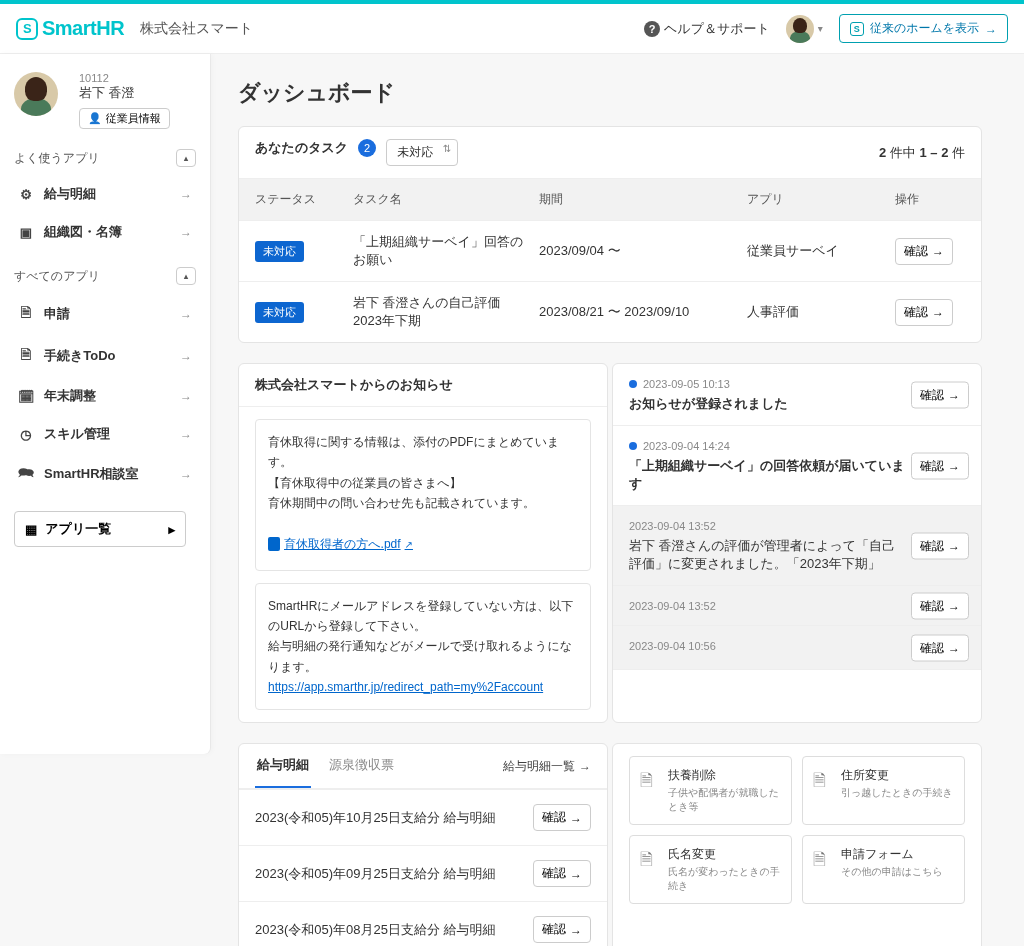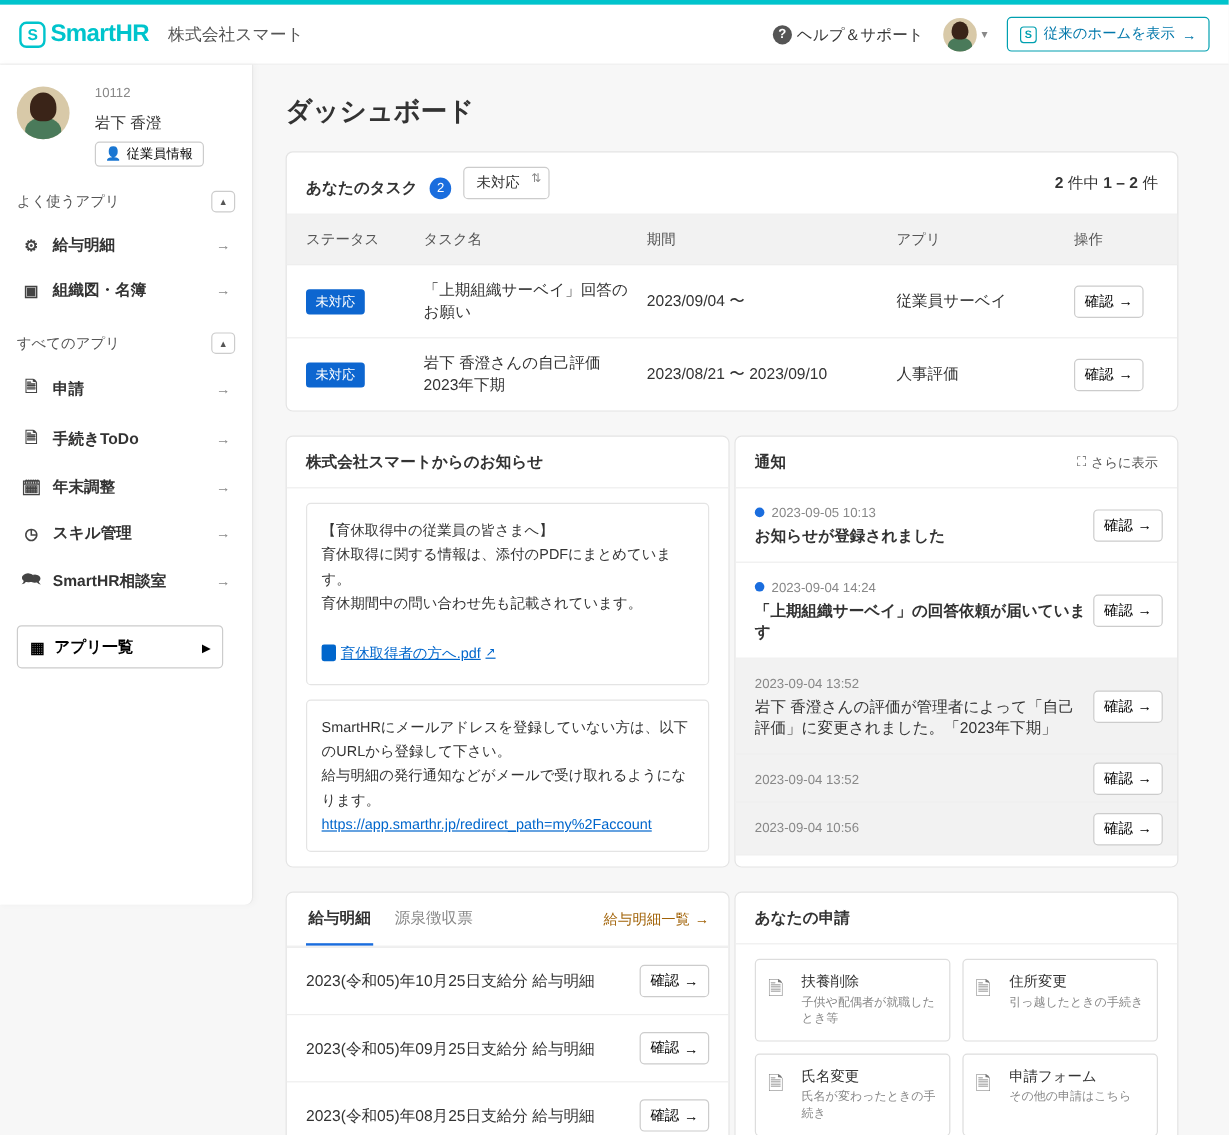--- a/index.html
+++ b/index.html
@@ -58,7 +58,7 @@
 .user-block { display: flex; gap: 21px; margin-bottom: 20px;}
 .avatar-sidebar { width: 44px; height: 44px; border-radius: 50%; background: #d8c9a8; position:relative; overflow:hidden; flex-shrink:0;}
 .user-meta .uid { font-size: 11px; color: #888; }
-.user-meta .uname { font-size: 13px; color: #333; margin-top: 10px;}
+.user-meta .uname { font-size: 13px; color: #333; margin-top: 0;}
 .emp-btn {
   display: inline-flex; align-items: center; gap: 4px; border:1px solid #ccc; border-radius:4px;
   padding: 2px 8px; font-size: 11px; background:#fff; margin-top:6px; cursor:pointer;

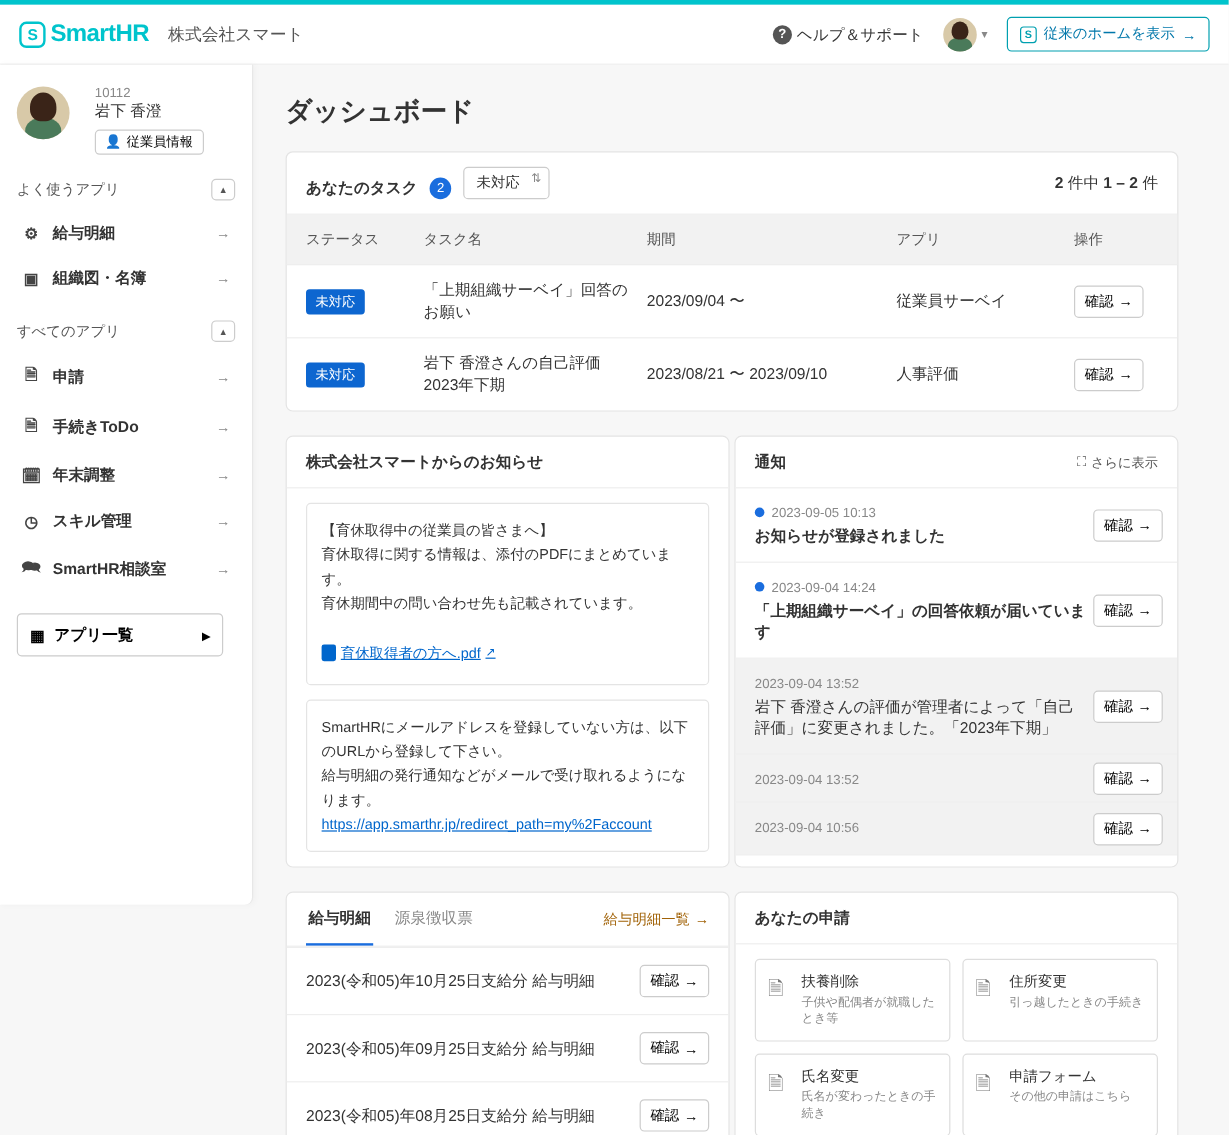--- a/index.html
+++ b/index.html
@@ -91,7 +91,7 @@
 .task-head {
   display:flex; align-items:center; justify-content:space-between; padding:12px 16px; border-bottom:1px solid #eee;
 }
-.task-head-left{display:flex;align-items:flex-end;gap:10px;}
+.task-head-left{display:flex;align-items:flex-start;gap:10px;}
 .task-title { font-weight:700; font-size:13px;}
 .badge-count { background:#1a6dde; color:#fff; border-radius:50%; width:18px; height:18px; display:inline-flex; align-items:center; justify-content:center; font-size:11px;}
 .select-like {

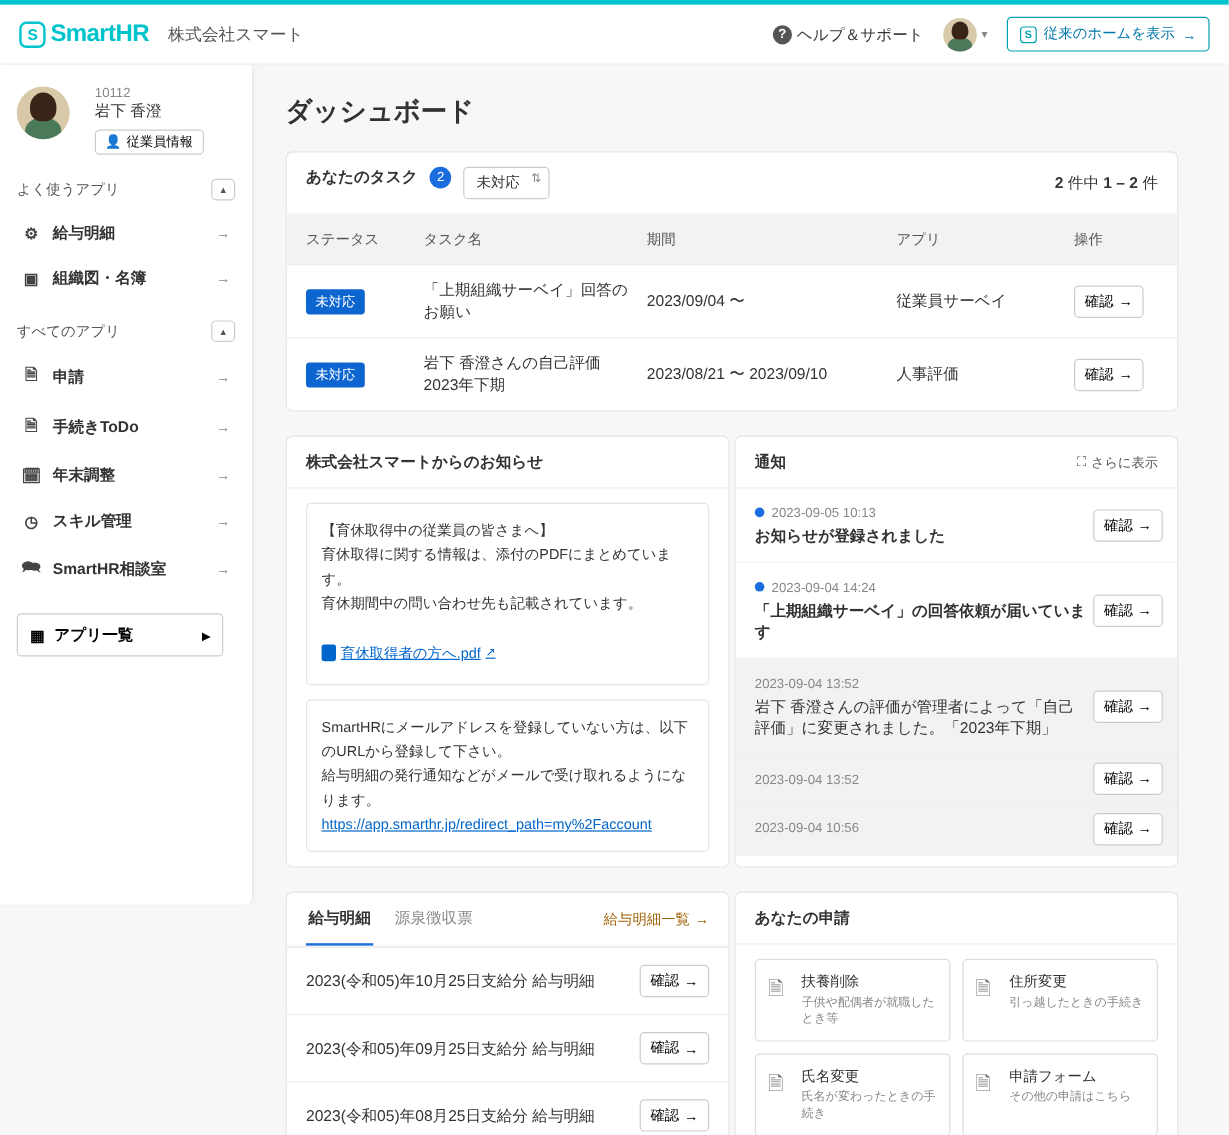--- a/index.html
+++ b/index.html
@@ -325,13 +325,6 @@
       </section>
 
       <section class="card" style="display:flex;flex-direction:column;">
-        <div class="panel-head">
-          <span>通知</span>
-          <span class="expand">
-            <span>⛶</span>
-            <span>さらに表示</span>
-          </span>
-        </div>
         <div class="notif-list" id="notif-list">
             <div class="notif-item unread"><span class="notif-date">2023-09-05 10:13</span><div class="notif-title">お知らせが登録されました</div><button class="confirm-btn">確認 <span>→</span></button></div>
             <div class="notif-item unread"><span class="notif-date">2023-09-04 14:24</span><div class="notif-title">「上期組織サーベイ」の回答依頼が届いています</div><button class="confirm-btn">確認 <span>→</span></button></div>

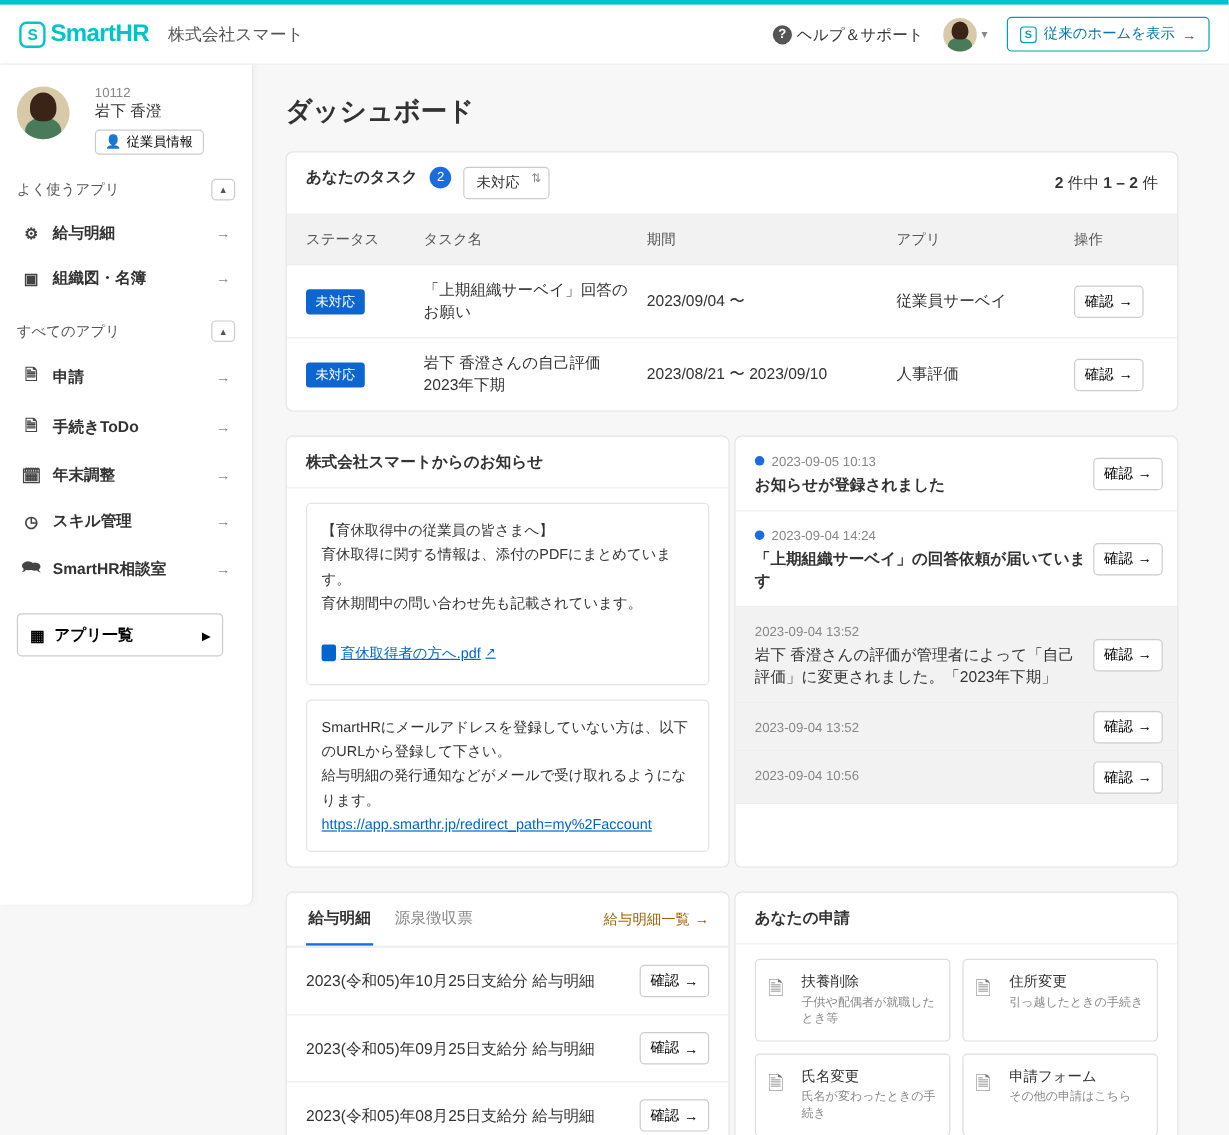--- a/index.html
+++ b/index.html
@@ -306,8 +306,8 @@
           </div>
         <div class="news-body">
           <div class="news-card">
+            <div>育休取得に関する情報は、添付のPDFにまとめています。</div>
             <div>【育休取得中の従業員の皆さまへ】</div>
-            <div>育休取得に関する情報は、添付のPDFにまとめています。</div>
             <div>育休期間中の問い合わせ先も記載されています。</div>
             <br>
             <a href="#" class="file-link">

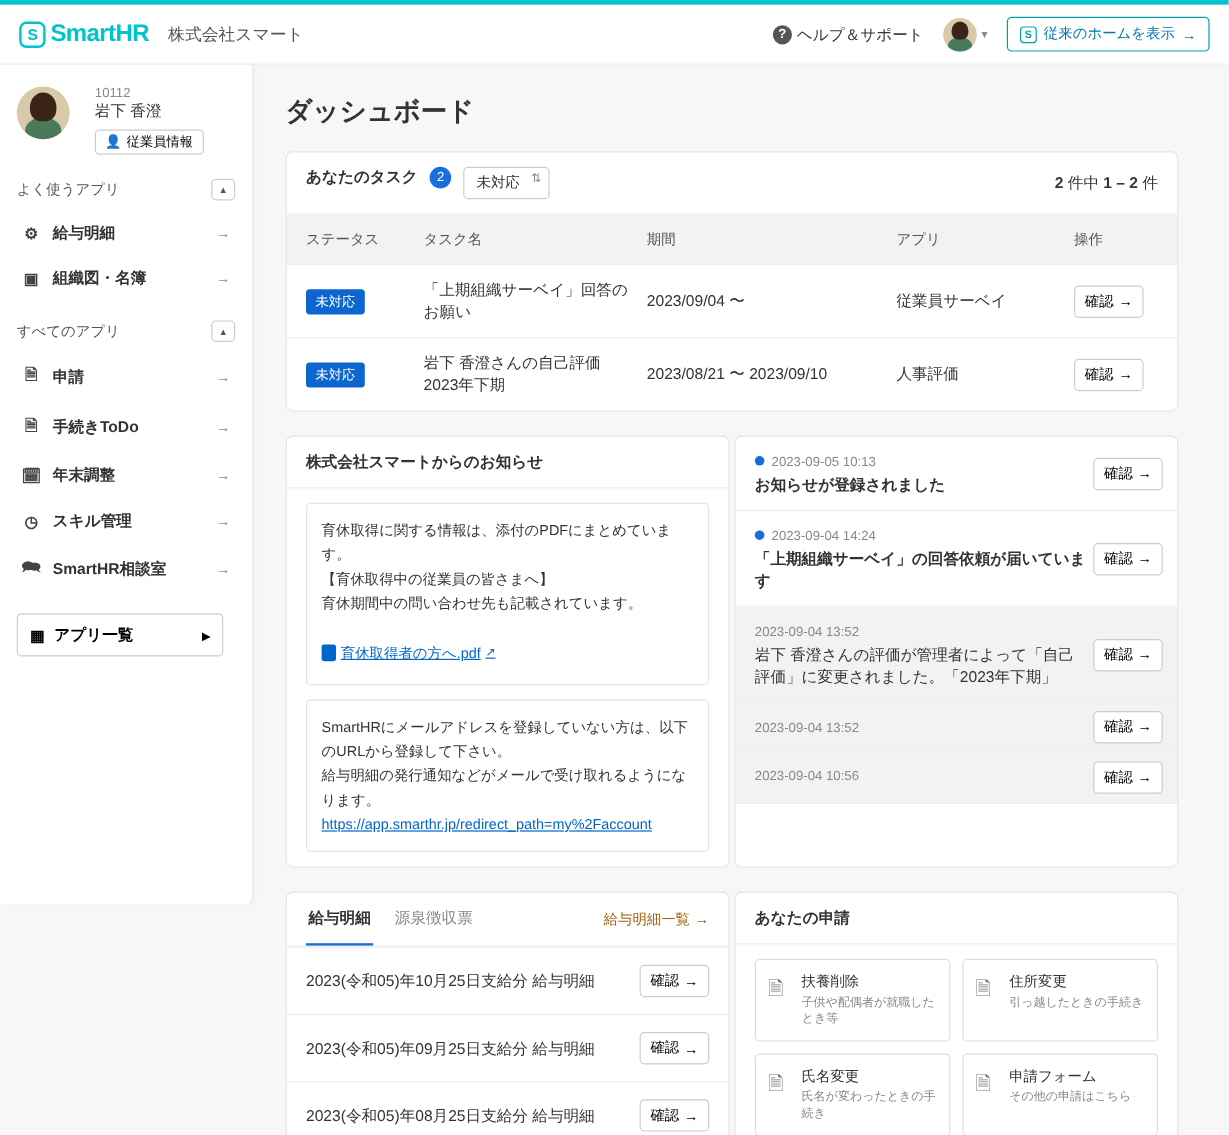--- a/index.html
+++ b/index.html
@@ -133,7 +133,7 @@
 .tabs { display:flex; gap:16px; border-bottom:1px solid #eee; padding:0 16px;}
 .tab { padding:12px 2px; font-size:13px; color:#888; cursor:pointer; border-bottom:2px solid transparent;}
 .tab.active{ color:#333; font-weight:700; border-bottom-color:#1a6dde;}
-.tabs-right{margin-left:auto; font-size:12px; color:#a16207; align-self:center; display:flex; align-items:center; gap:4px;}
+.tabs-right{margin-left:auto; font-size:12px; color:#404040; align-self:center; display:flex; align-items:center; gap:4px;}
 .pay-list{}
 .pay-row{ display:flex; justify-content:space-between; align-items:center; padding:14px 16px; border-top:1px solid #eee; font-size:13px;}
 

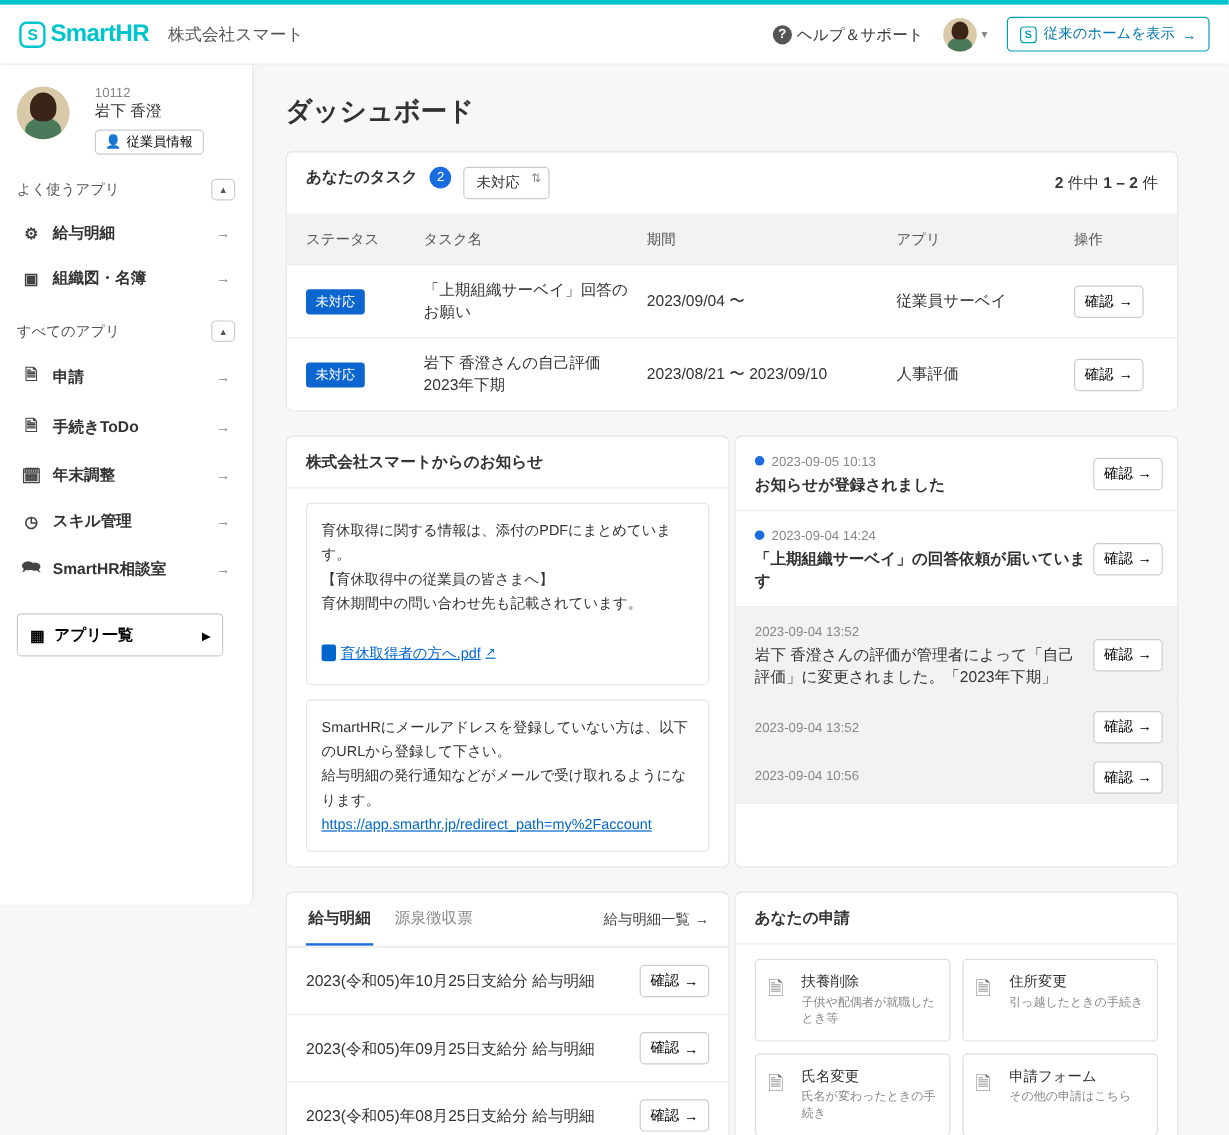--- a/index.html
+++ b/index.html
@@ -363,9 +363,6 @@
       </section>
 
       <section class="card">
-        <div class="panel-head">
-            <span>あなたの申請</span>
-          </div>
         <div class="req-grid" id="req-grid">
             <div class="req-card">
               <div class="req-icon">🗎</div>

